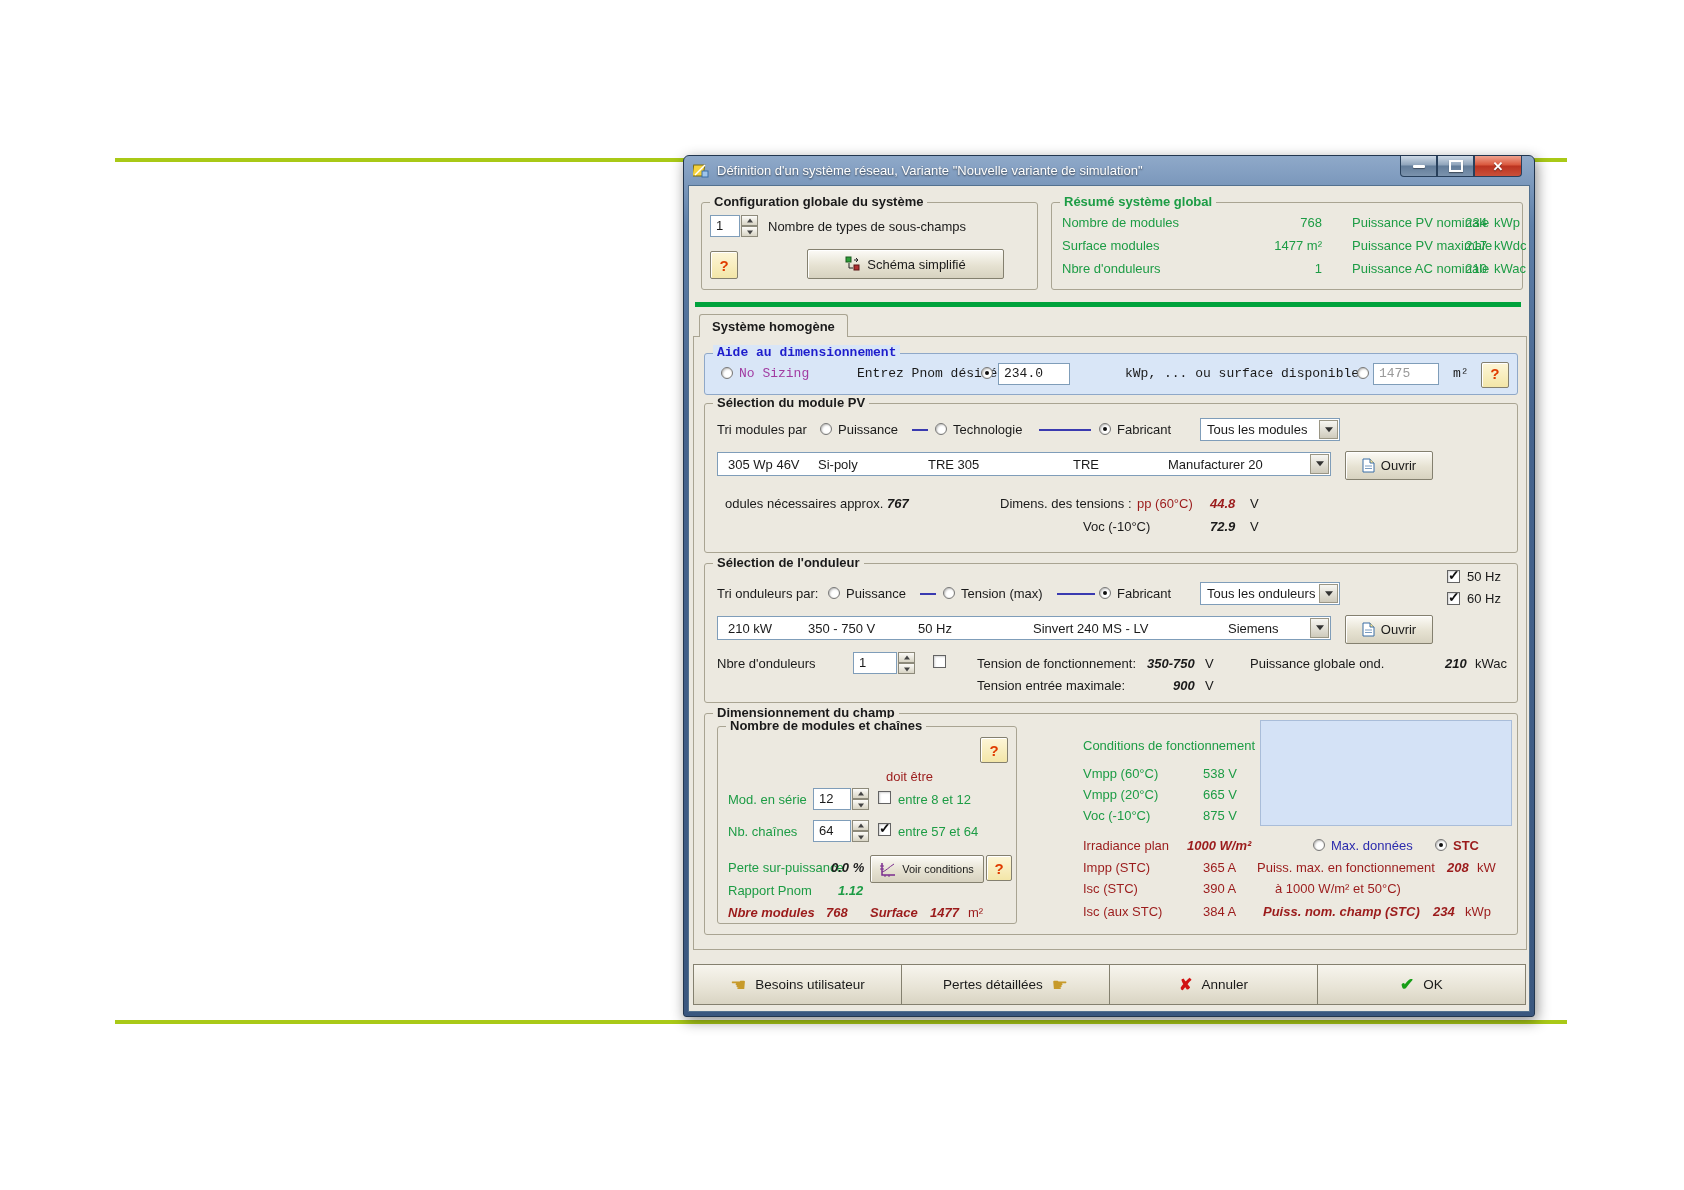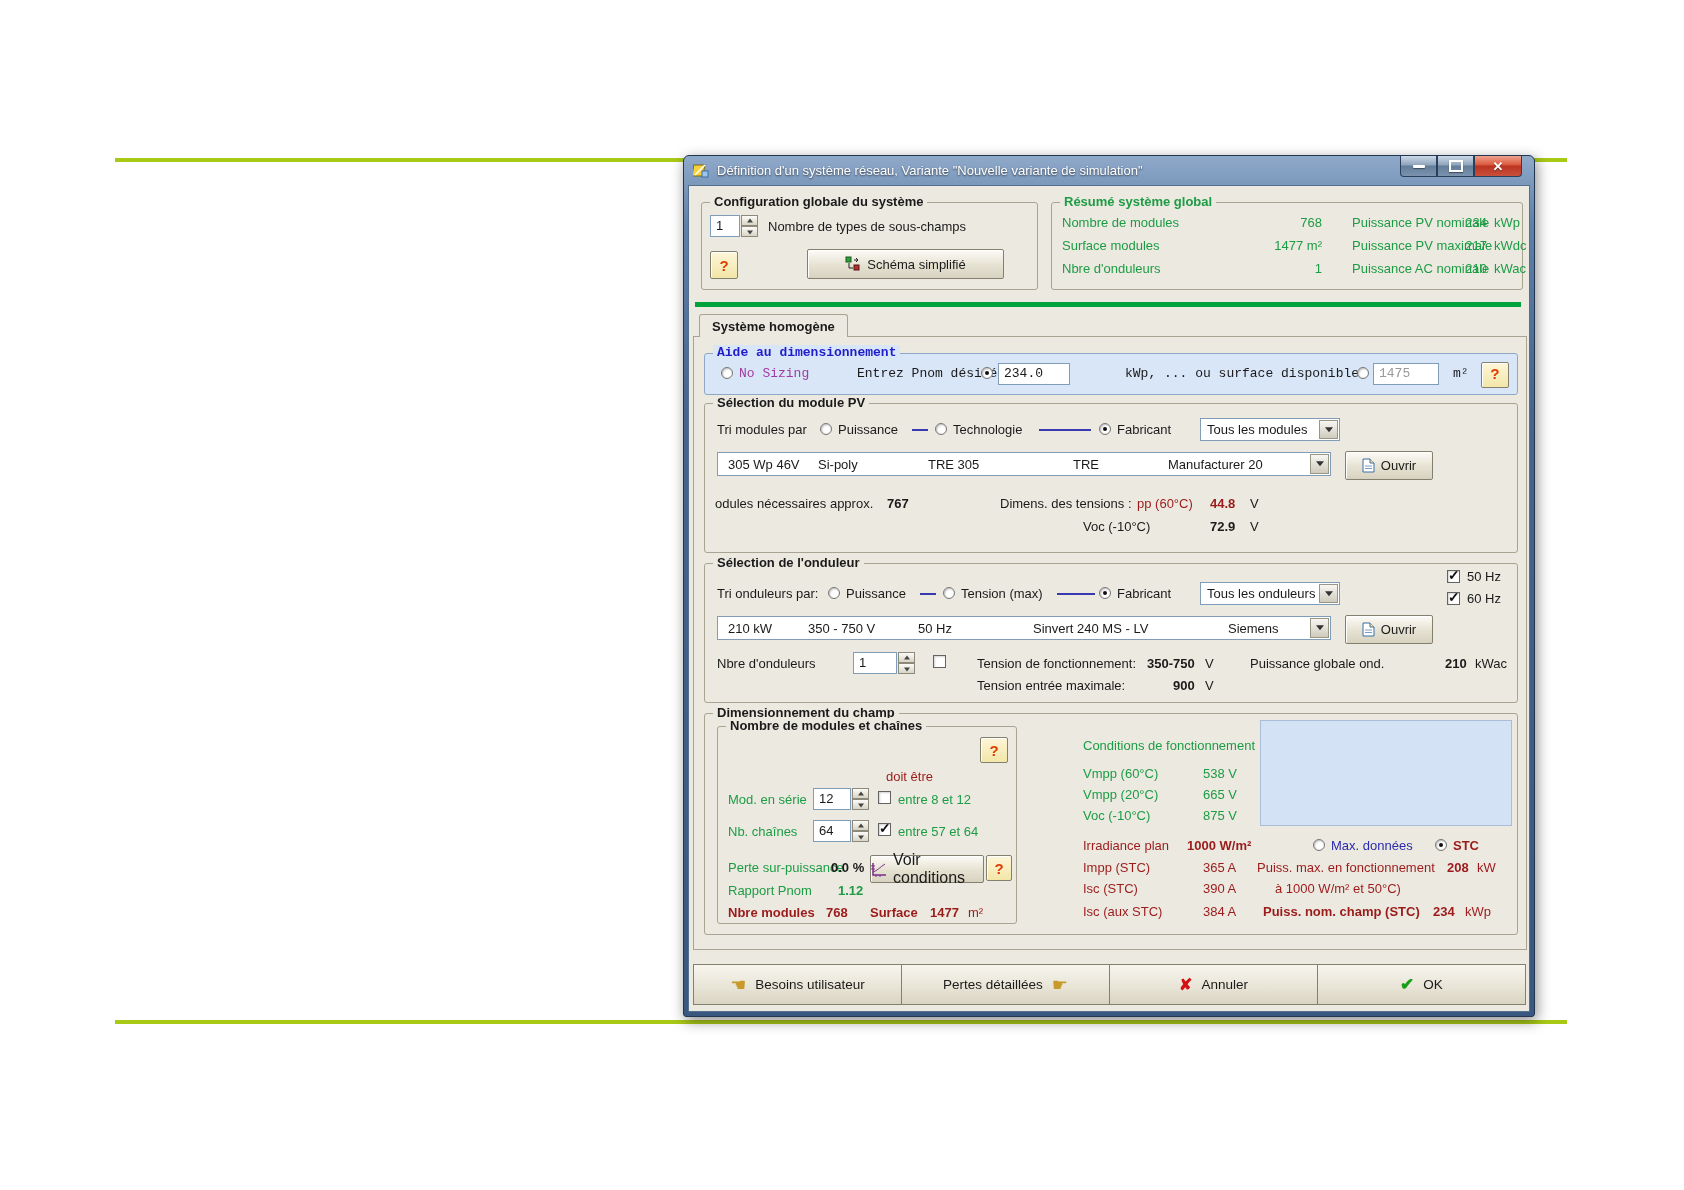--- a/index.html
+++ b/index.html
@@ -214,7 +214,7 @@
             </span>
             <span>Ouvrir</span>
           </div>
-          <span class="abs" style="left:10px;top:92px;">odules nécessaires approx.</span>
+          <span class="abs" style="left:20px;top:92px;">odules nécessaires approx.</span>
           <span class="abs bld" style="left:182px;top:92px;">767</span>
           <span class="abs" style="left:295px;top:92px;">Dimens. des tensions :</span>
           <span class="abs r" style="left:432px;top:92px;">pp (60°C)</span>

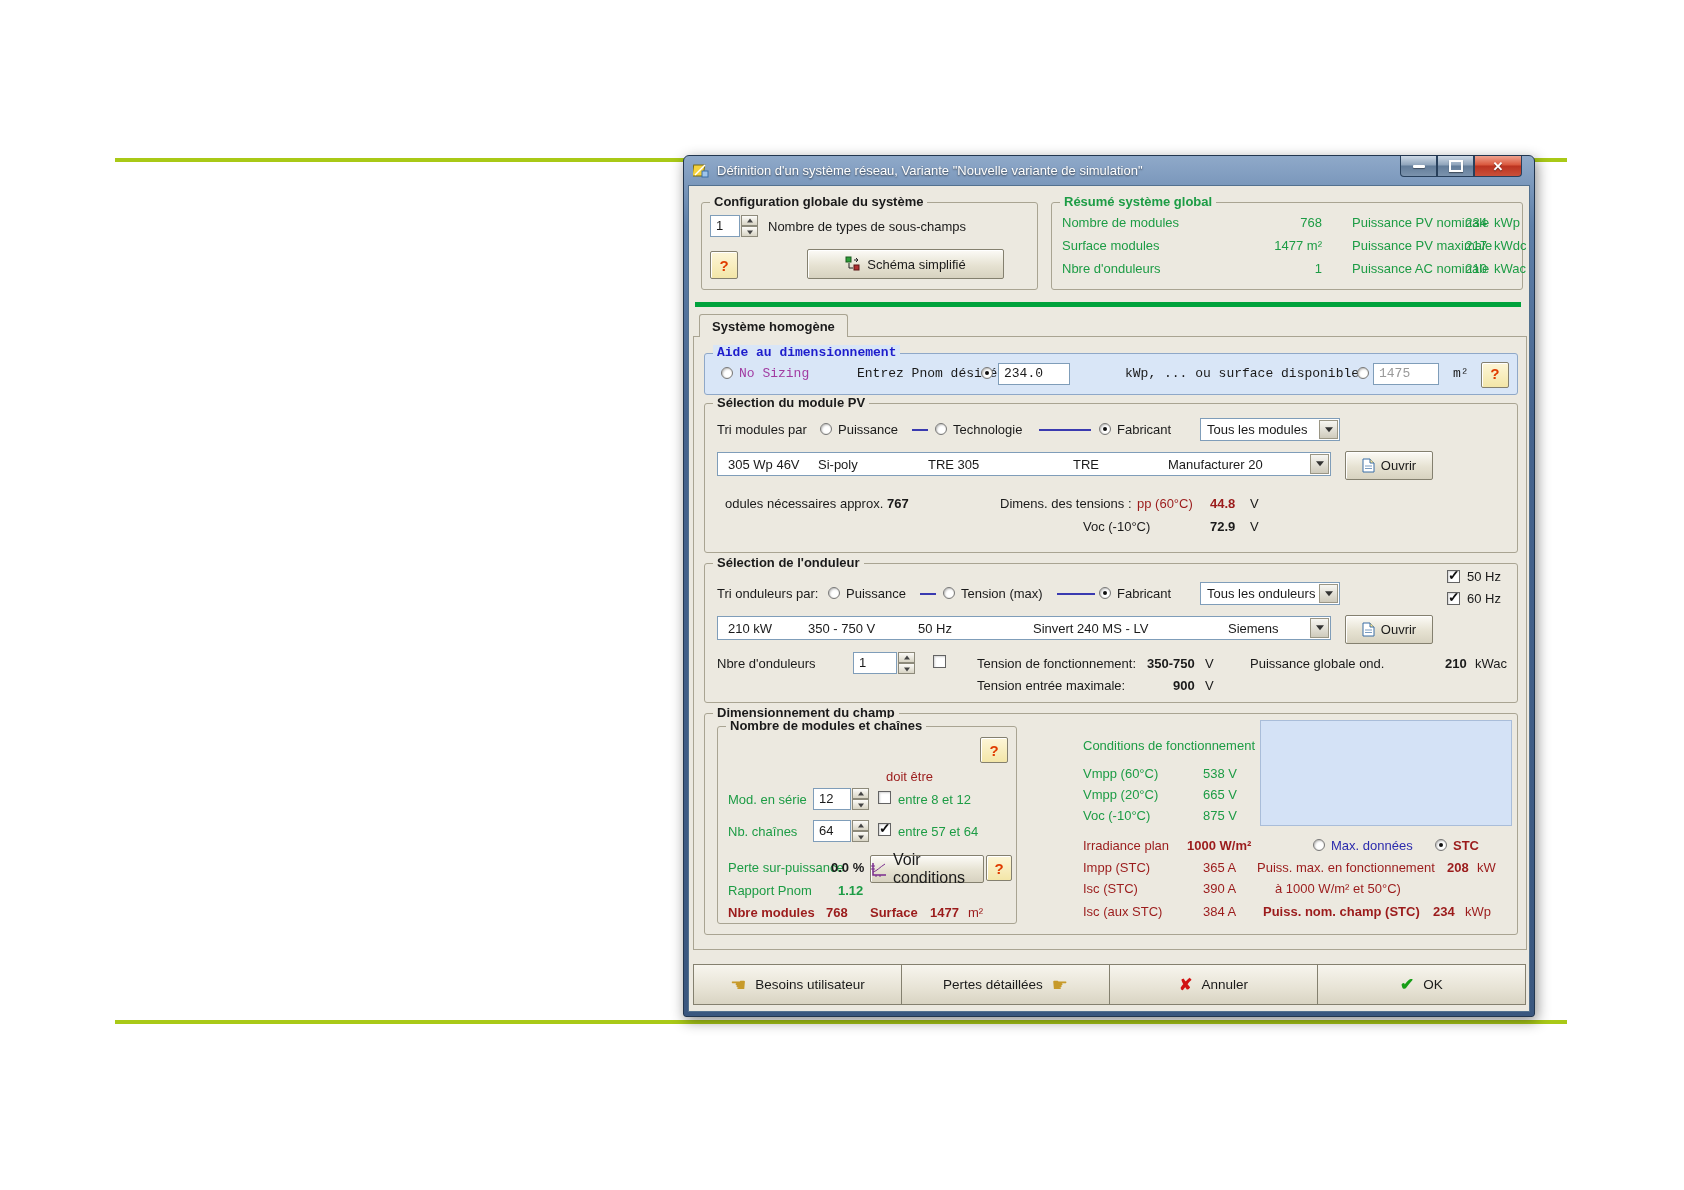--- a/index.html
+++ b/index.html
@@ -30,7 +30,7 @@
   .fs{position:absolute;border:1px solid #a9a492;border-radius:3px;}
   .fs>.lg{position:absolute;top:-9px;left:8px;background:#ece9e0;padding:0 4px;font-weight:bold;white-space:nowrap;}
   .abs{position:absolute;white-space:nowrap;}
-  .g{color:#1d9c45;} .r{color:#9b1b1b;} .bld{font-weight:bold;} .nav{color:#2b2bad;} .pur{color:#a13ba1;}
+  .g{color:#1d9c45;} .r{color:#9b1b1b;} .bld{font-weight:bold;font-style:italic;} .nav{color:#2b2bad;} .pur{color:#a13ba1;}
   .inp{position:absolute;background:#fff;border:1px solid #7f9db9;height:22px;box-sizing:border-box;padding:2px 5px;font-size:13px;}
   .inp.ghost{color:#9a9a9a;}
   .spin{position:absolute;width:17px;height:22px;display:flex;flex-direction:column;}

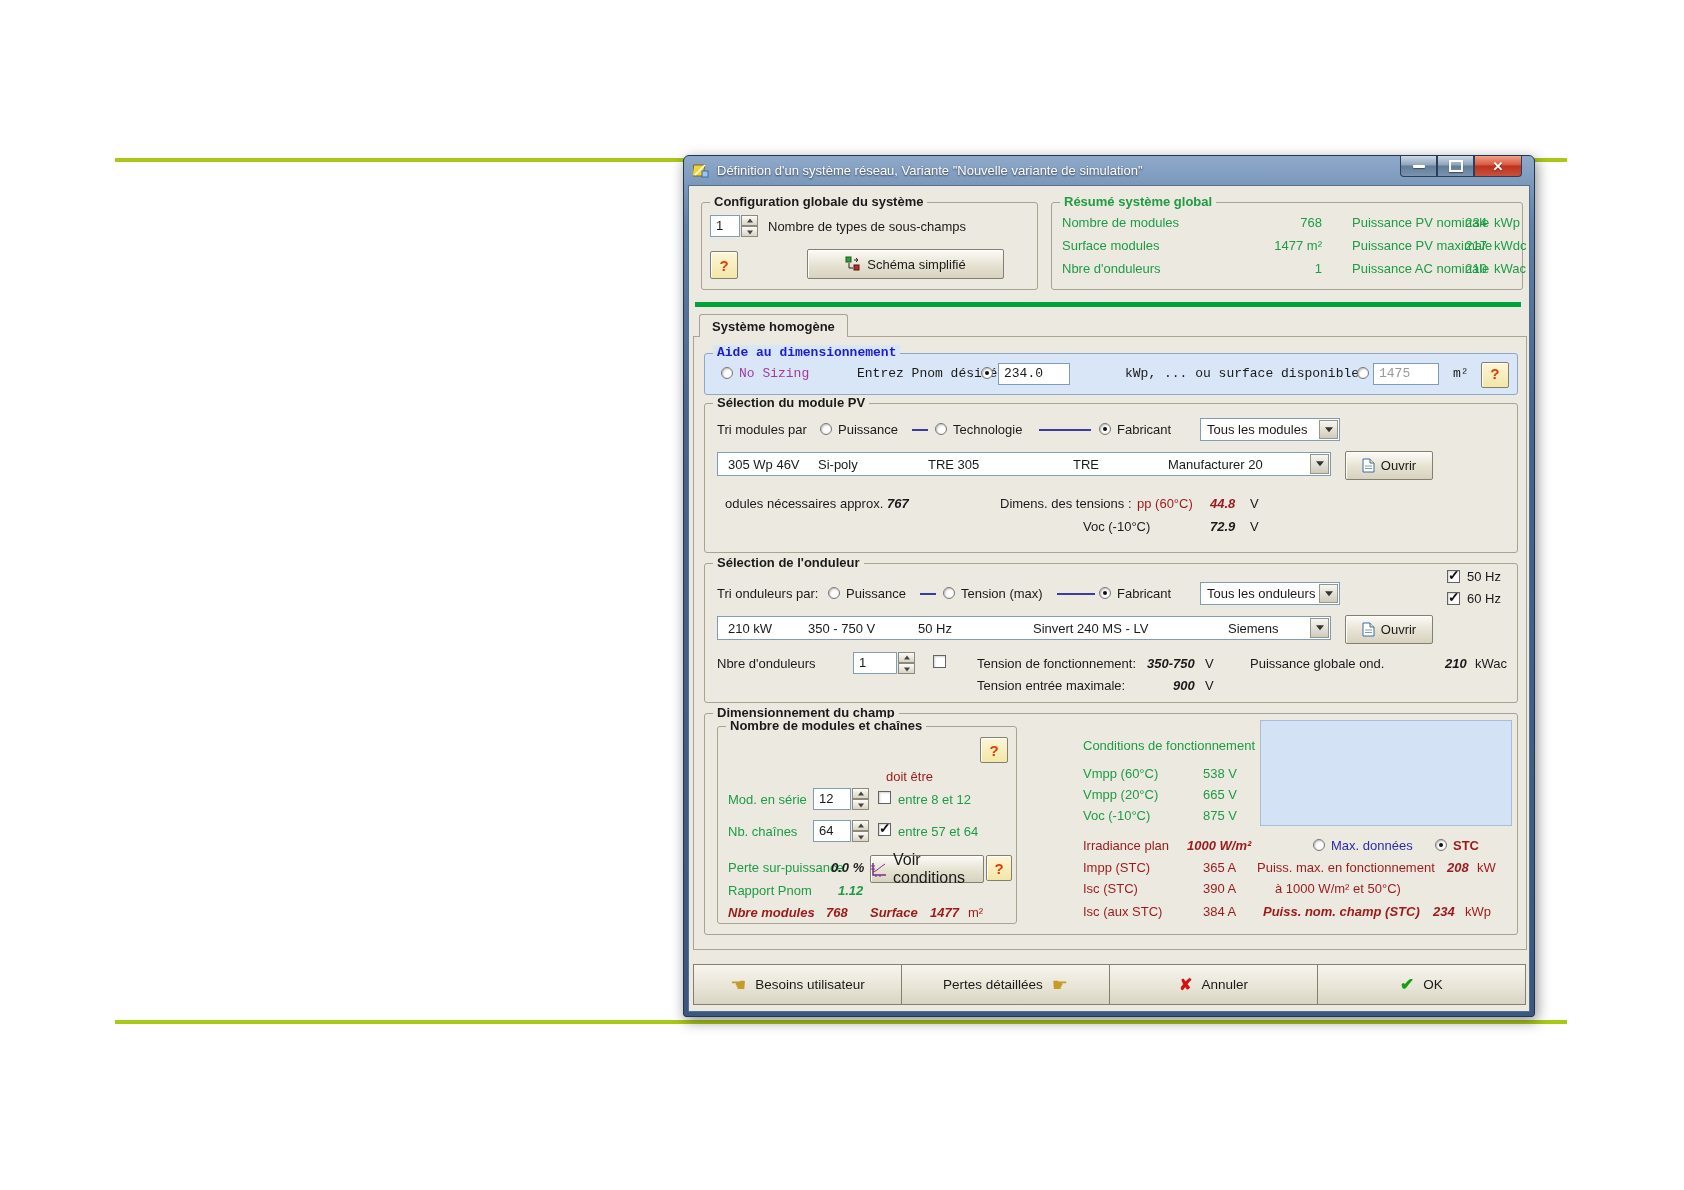--- a/index.html
+++ b/index.html
@@ -307,7 +307,7 @@
             <span class="abs g" style="left:180px;top:97px;">entre 57 et 64</span>
             <span class="abs g" style="left:10px;top:133px;">Perte sur-puissance</span>
             <span class="abs bld" style="left:113px;top:133px;">0.0 %</span>
-            <div class="btn" style="left:152px;top:128px;width:112px;height:26px;font-size:16px;">
+            <div class="btn" style="left:152px;top:128px;width:112px;height:26px;font-size:11px;">
               <span style="display:inline-flex;">
                 <svg width="16" height="15" viewBox="0 0 16 15">
                   <path d="M2 1 v12 h13" stroke="#7b2d8e" stroke-width="1.5" fill="none"></path>

